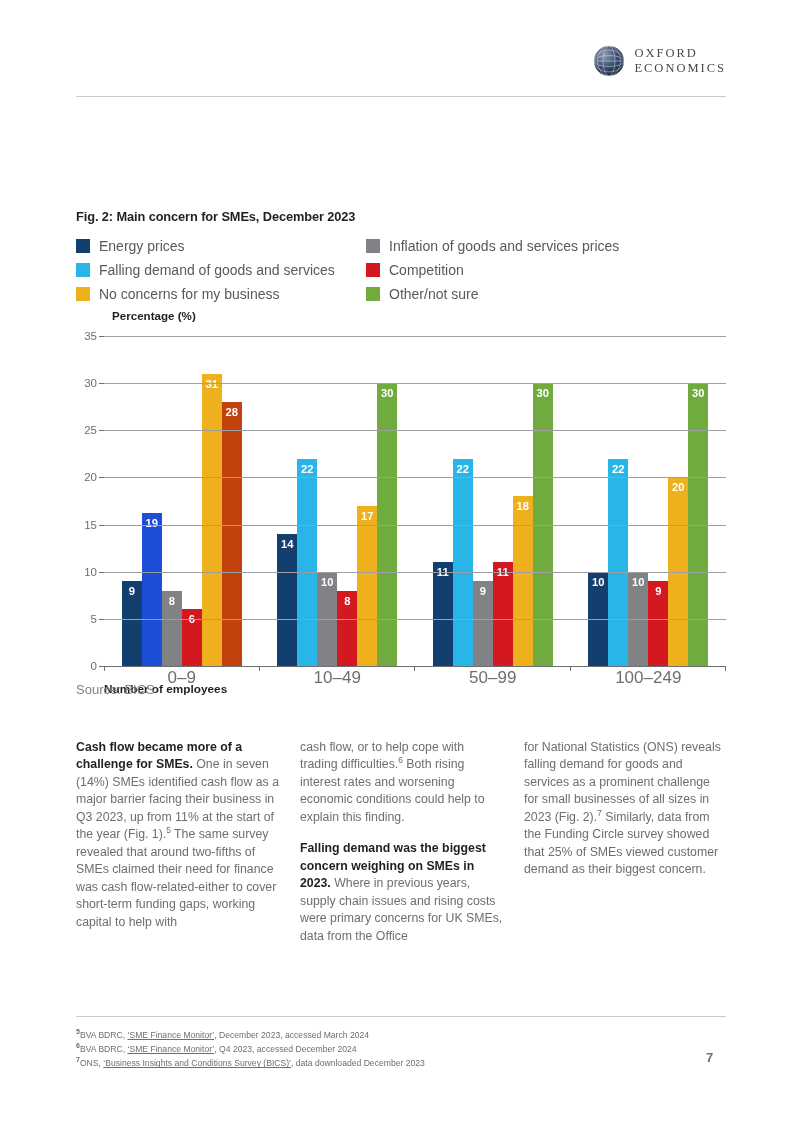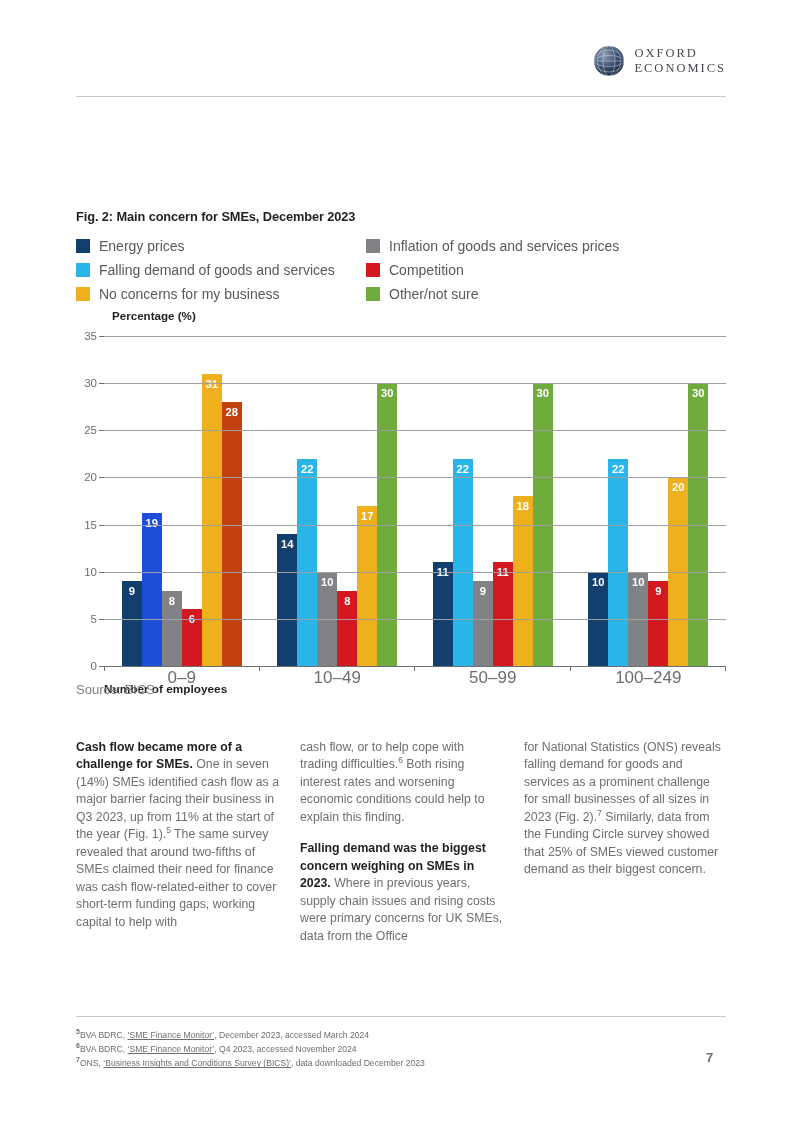--- a/index.html
+++ b/index.html
@@ -456,7 +456,7 @@
   <div class="footer-rule"></div>
   <div class="footnotes" id="footnotes">
       <div class="footnote"><sup>5</sup><span>BVA BDRC, </span><u>‘SME Finance Monitor’</u><span>, December 2023, accessed March 2024</span></div>
-      <div class="footnote"><sup>6</sup><span>BVA BDRC, </span><u>‘SME Finance Monitor’</u><span>, Q4 2023, accessed November 2024</span></div>
+      <div class="footnote"><sup>6</sup><span>BVA BDRC, </span><u>‘SME Finance Monitor’</u><span>, Q4 2023, accessed December 2024</span></div>
       <div class="footnote"><sup>7</sup><span>ONS, </span><u>‘Business Insights and Conditions Survey (BICS)’</u><span>, data downloaded December 2023</span></div>
     </div>
   <div class="page-num">7</div>

